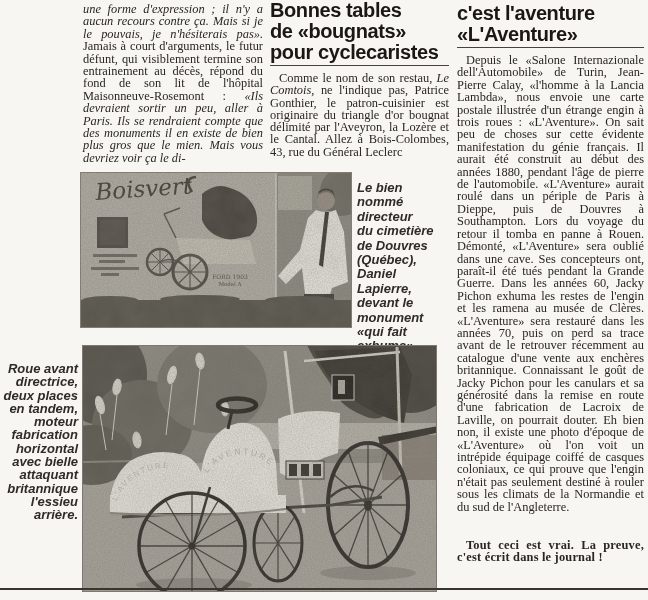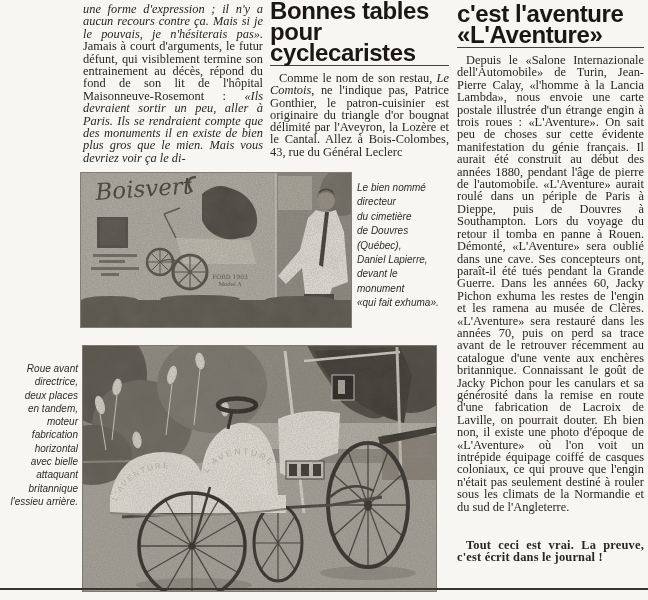--- a/index.html
+++ b/index.html
@@ -7,7 +7,7 @@
         font-family:"Liberation Serif",serif;color:#2a2622;}
   .col{position:absolute;text-align:justify;font-size:12.4px;line-height:12.4px;hyphens:auto;}
   .col p{margin:0;}
-  .headline{font-family:"Liberation Sans",sans-serif;font-weight:bold;font-size:24px;line-height:21px;
+  .headline{font-family:"Liberation Sans",sans-serif;font-weight:bold;font-size:20px;line-height:21px;
             letter-spacing:-0.4px;color:#1b1814;text-align:left;}
   .hrule{border:none;border-top:1.6px solid #46423c;margin:2px 0 6px 0;}
   .indent{text-indent:9px;}

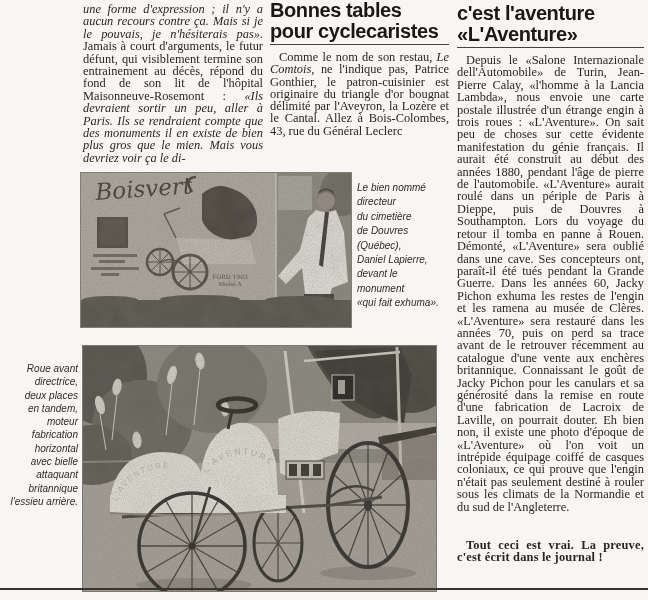--- a/index.html
+++ b/index.html
@@ -31,6 +31,7 @@
   <div class="col" style="left:270px;top:0px;width:179px;line-height:12.3px;">
     <div class="headline">
         <div>Bonnes tables</div>
+        <div>de «bougnats»</div>
         <div>pour cyclecaristes</div>
       </div>
     <hr class="hrule">

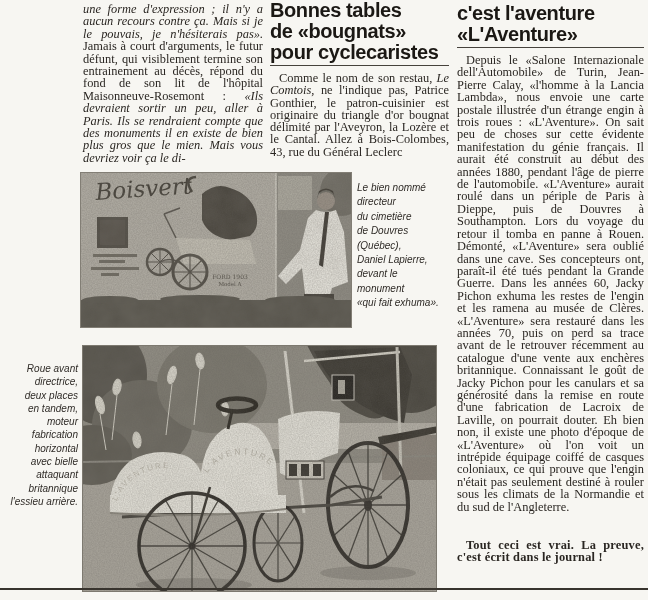--- a/index.html
+++ b/index.html
@@ -13,8 +13,8 @@
   .indent{text-indent:9px;}
   .ital{font-style:italic;}
   .closing{font-weight:bold;margin-top:26px !important;text-indent:9px;letter-spacing:0.2px;}
-  .cap{position:absolute;font-family:"Liberation Sans",sans-serif;font-style:italic;font-weight:normal;
-       font-size:10px;line-height:14.4px;color:#2f2b27;}
+  .cap{position:absolute;font-family:"Liberation Sans",sans-serif;font-style:italic;font-weight:bold;
+       font-size:13px;line-height:14.4px;color:#2f2b27;}
   .cap2{line-height:13.3px;text-align:right;}
   .photo{position:absolute;display:block;}
   .bottom-rule{position:absolute;left:0;top:588px;width:648px;height:2px;background:#38342e;}

